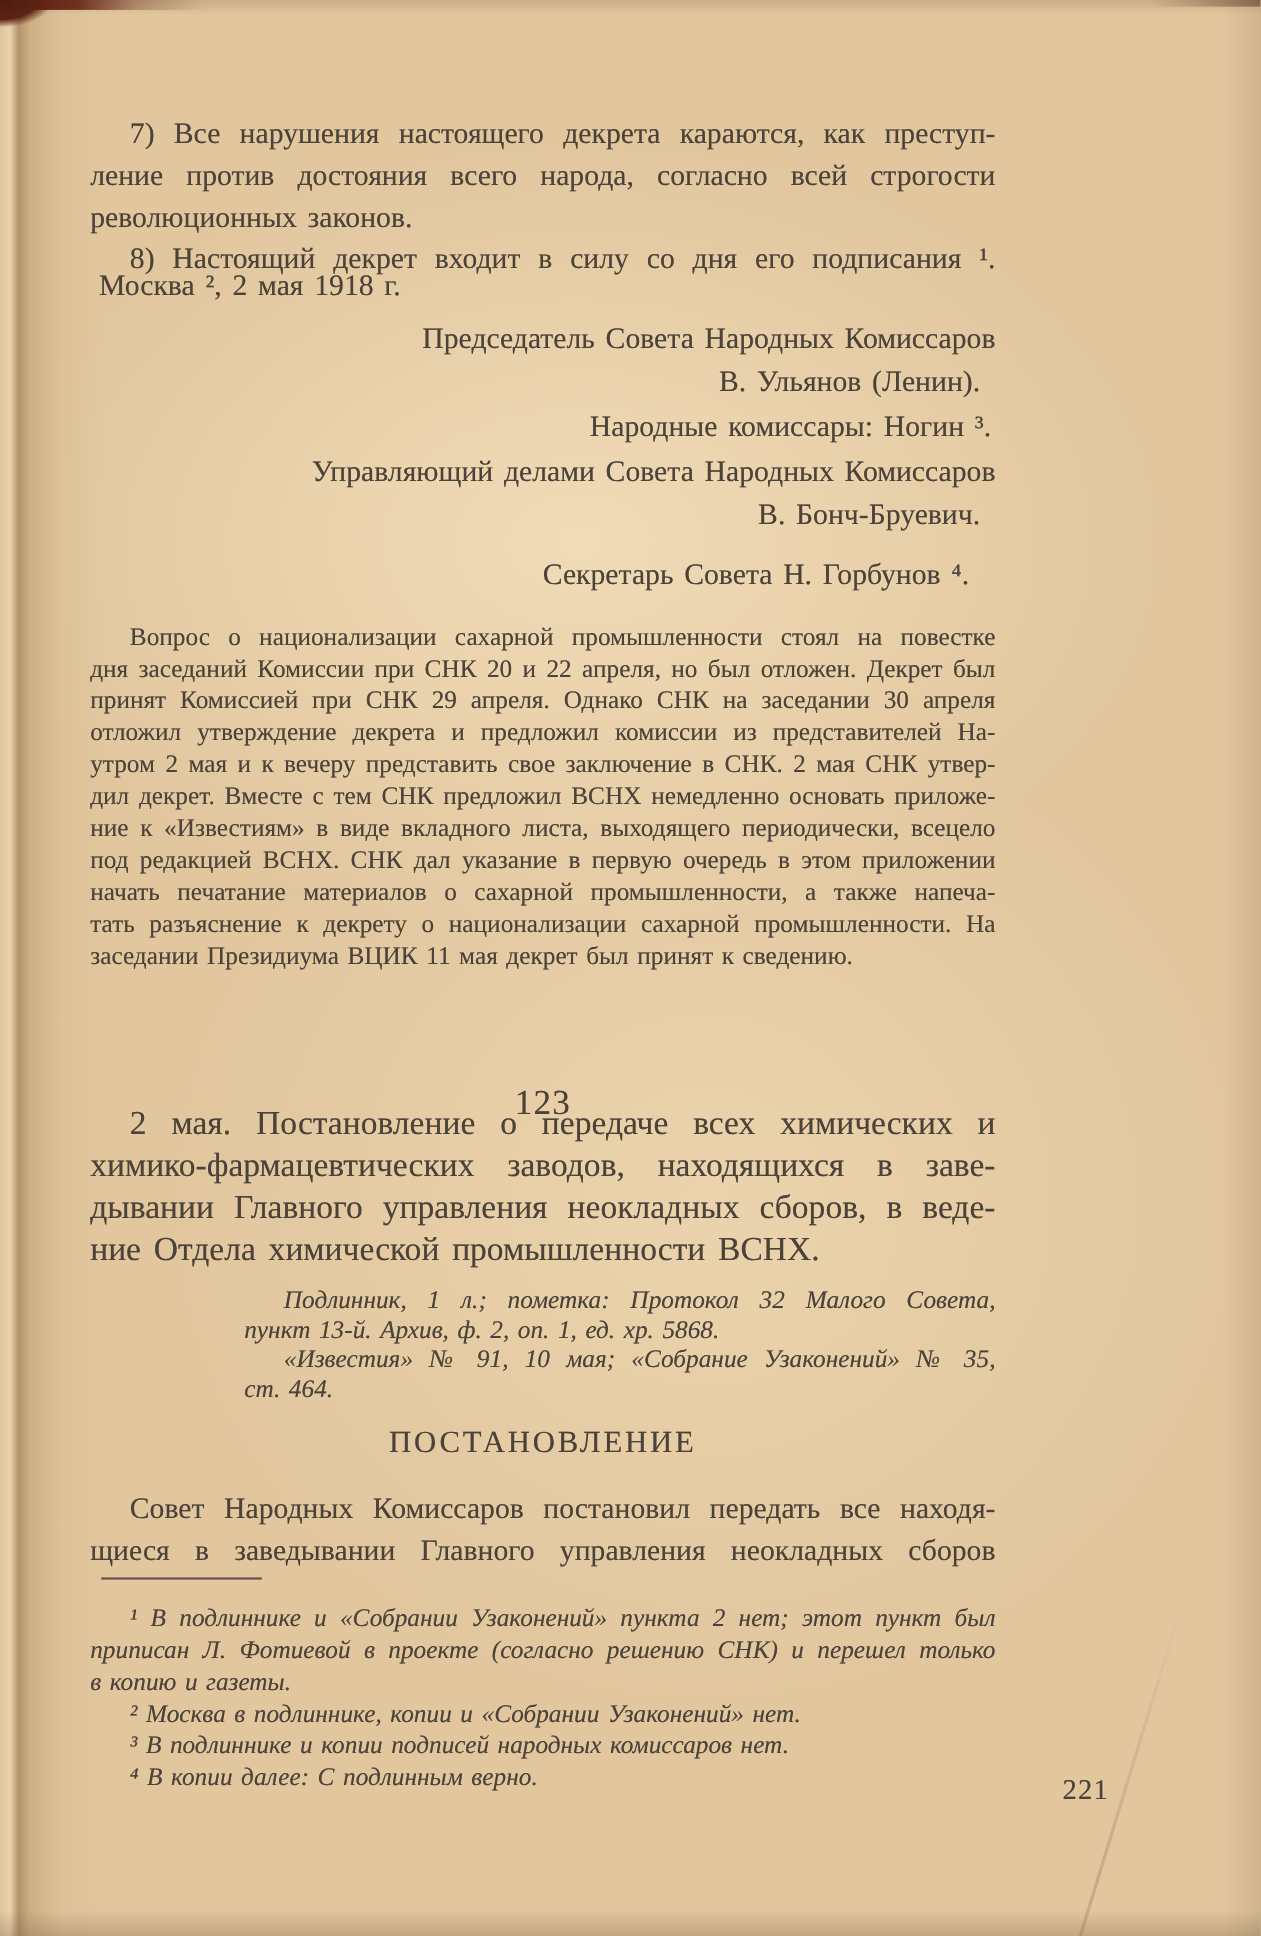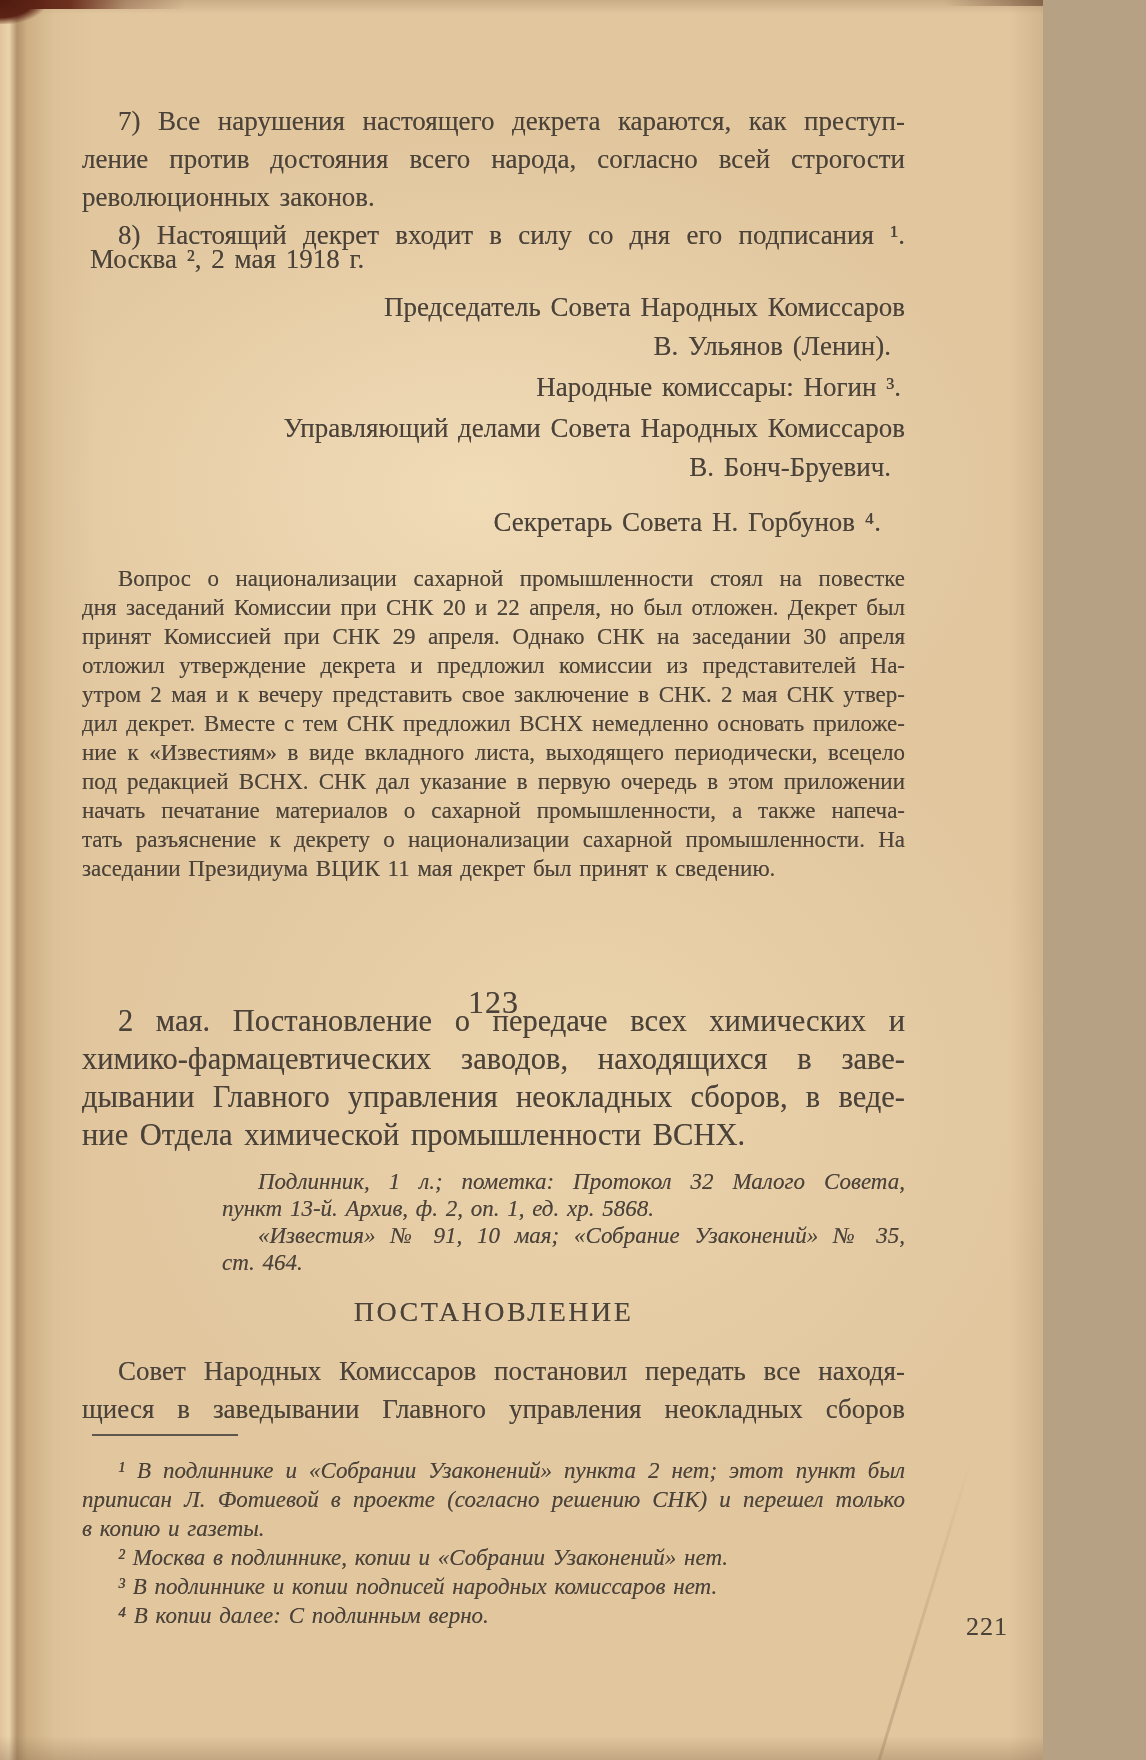--- a/index.html
+++ b/index.html
@@ -7,7 +7,7 @@
 
   .page {
     position:relative;
-    width:1043px; height:1760px;
+    width:1146px; height:1760px;
     overflow:hidden;
     font-family:"Liberation Serif","DejaVu Serif",serif;
     color:#4b433a;

